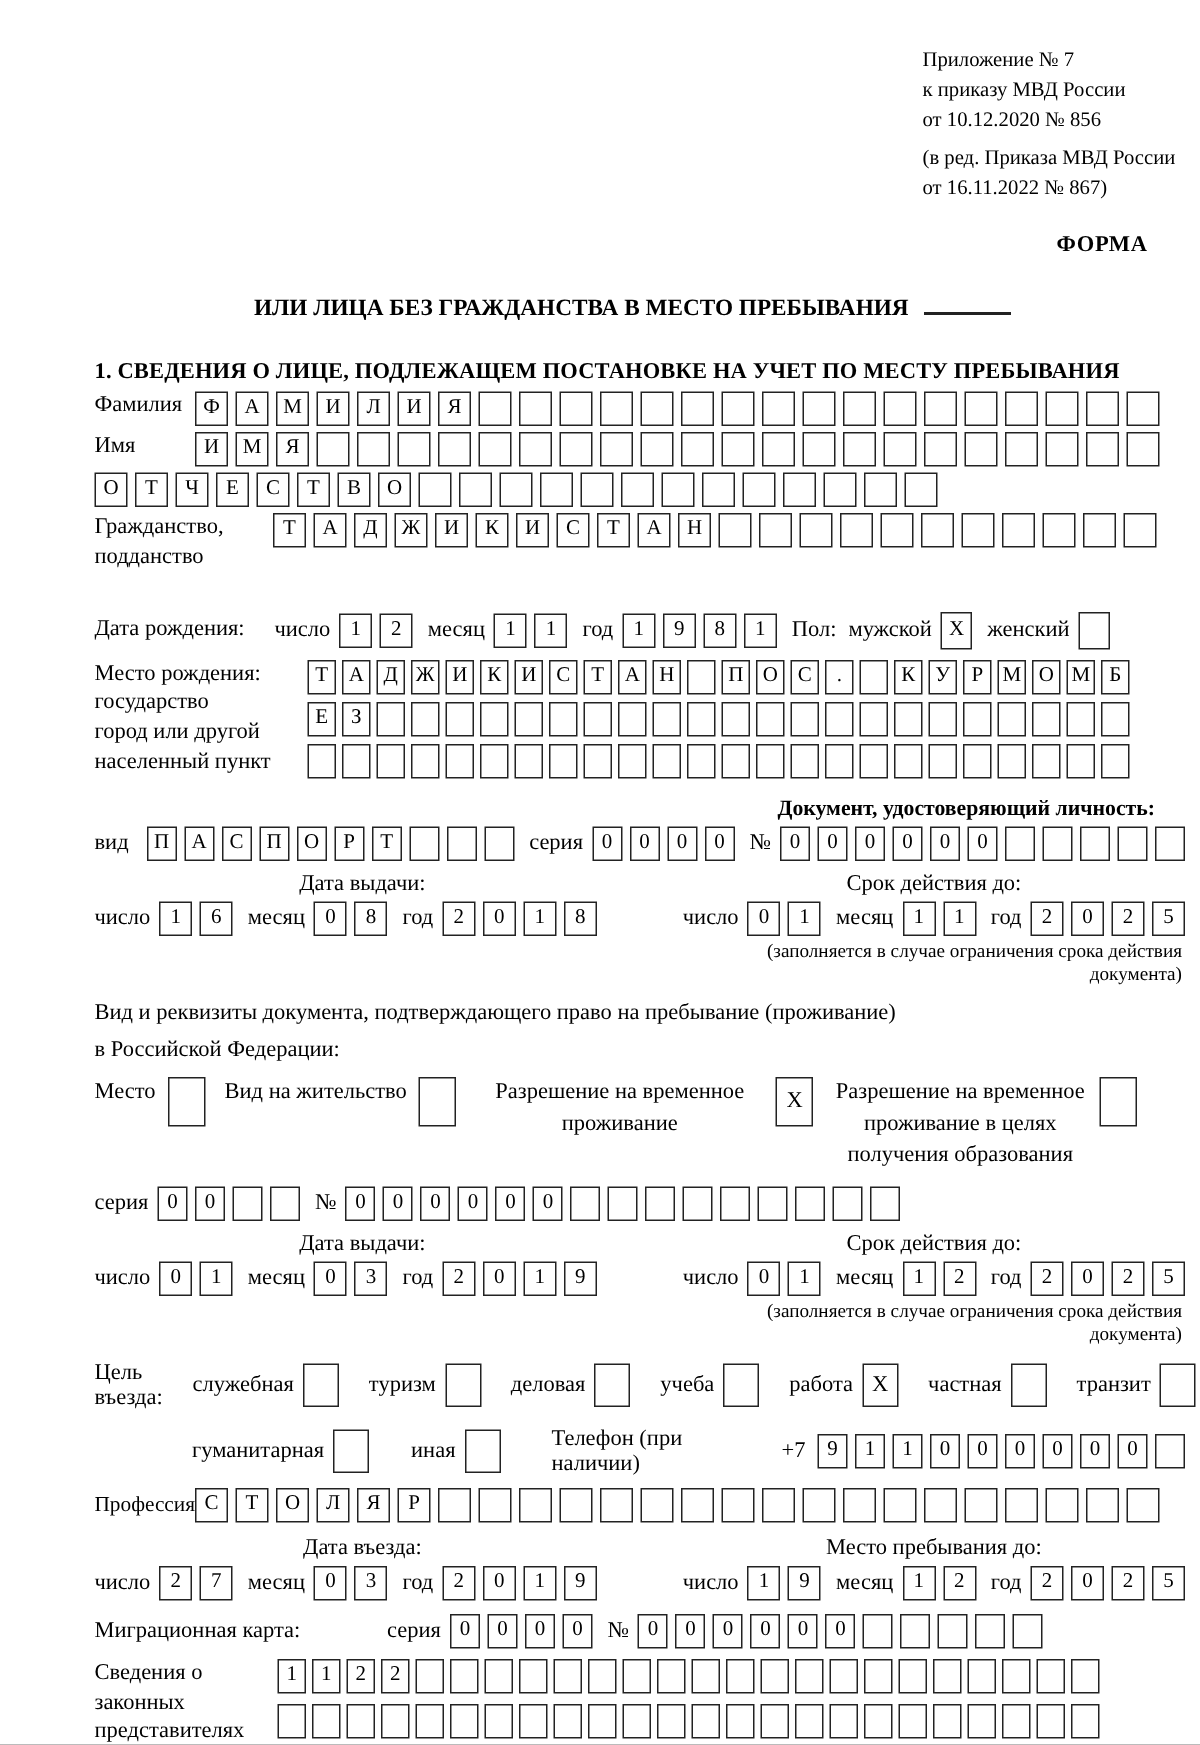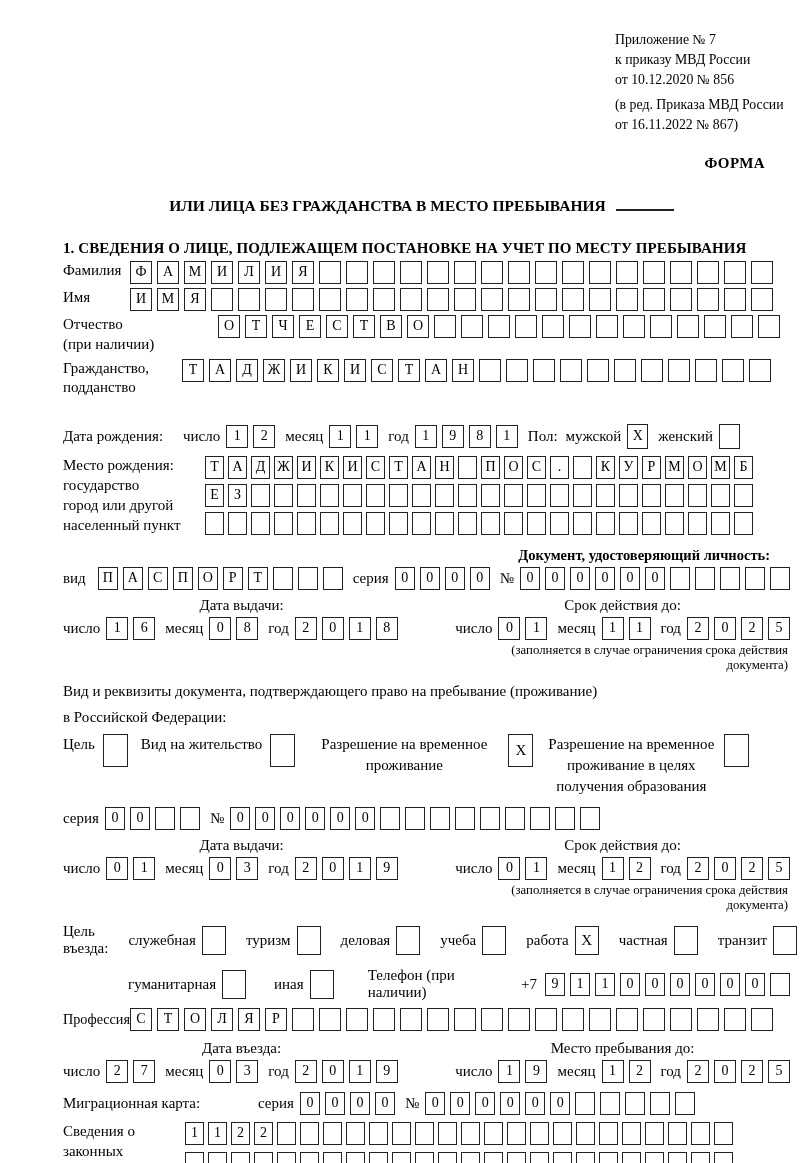--- a/index.html
+++ b/index.html
@@ -145,10 +145,6 @@
   </div>
 
   <div class="frow">
-    <div class="flbl w155">
-      <div>Отчество</div>
-      <div>(при наличии)</div>
-    </div>
     <div class="cells">
         <span class="cell">О</span>
         <span class="cell">Т</span>

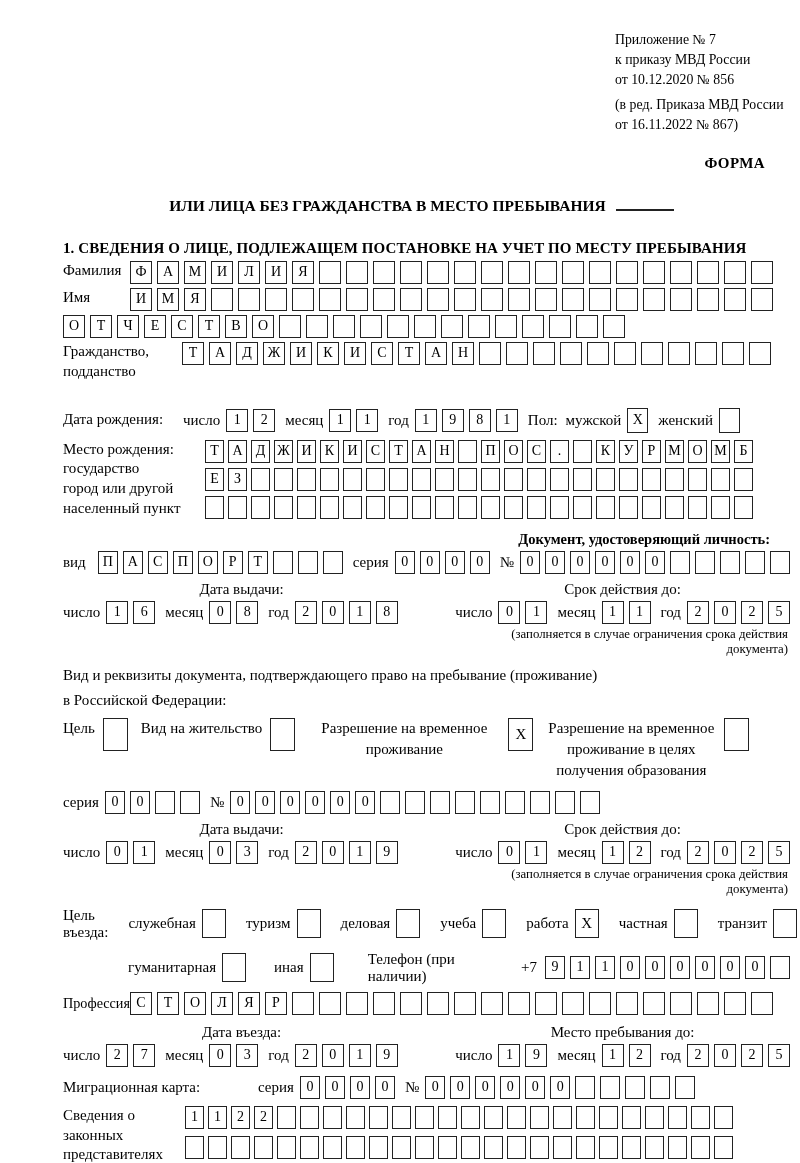--- a/index.html
+++ b/index.html
@@ -408,7 +408,7 @@
   </div>
   <div class="resrow">
     <div class="ropt">
-      <span class="rlbl">Цель</span>
+      <span class="rlbl">Место</span>
       <span class="cbL"></span>
     </div>
     <div class="ropt">

